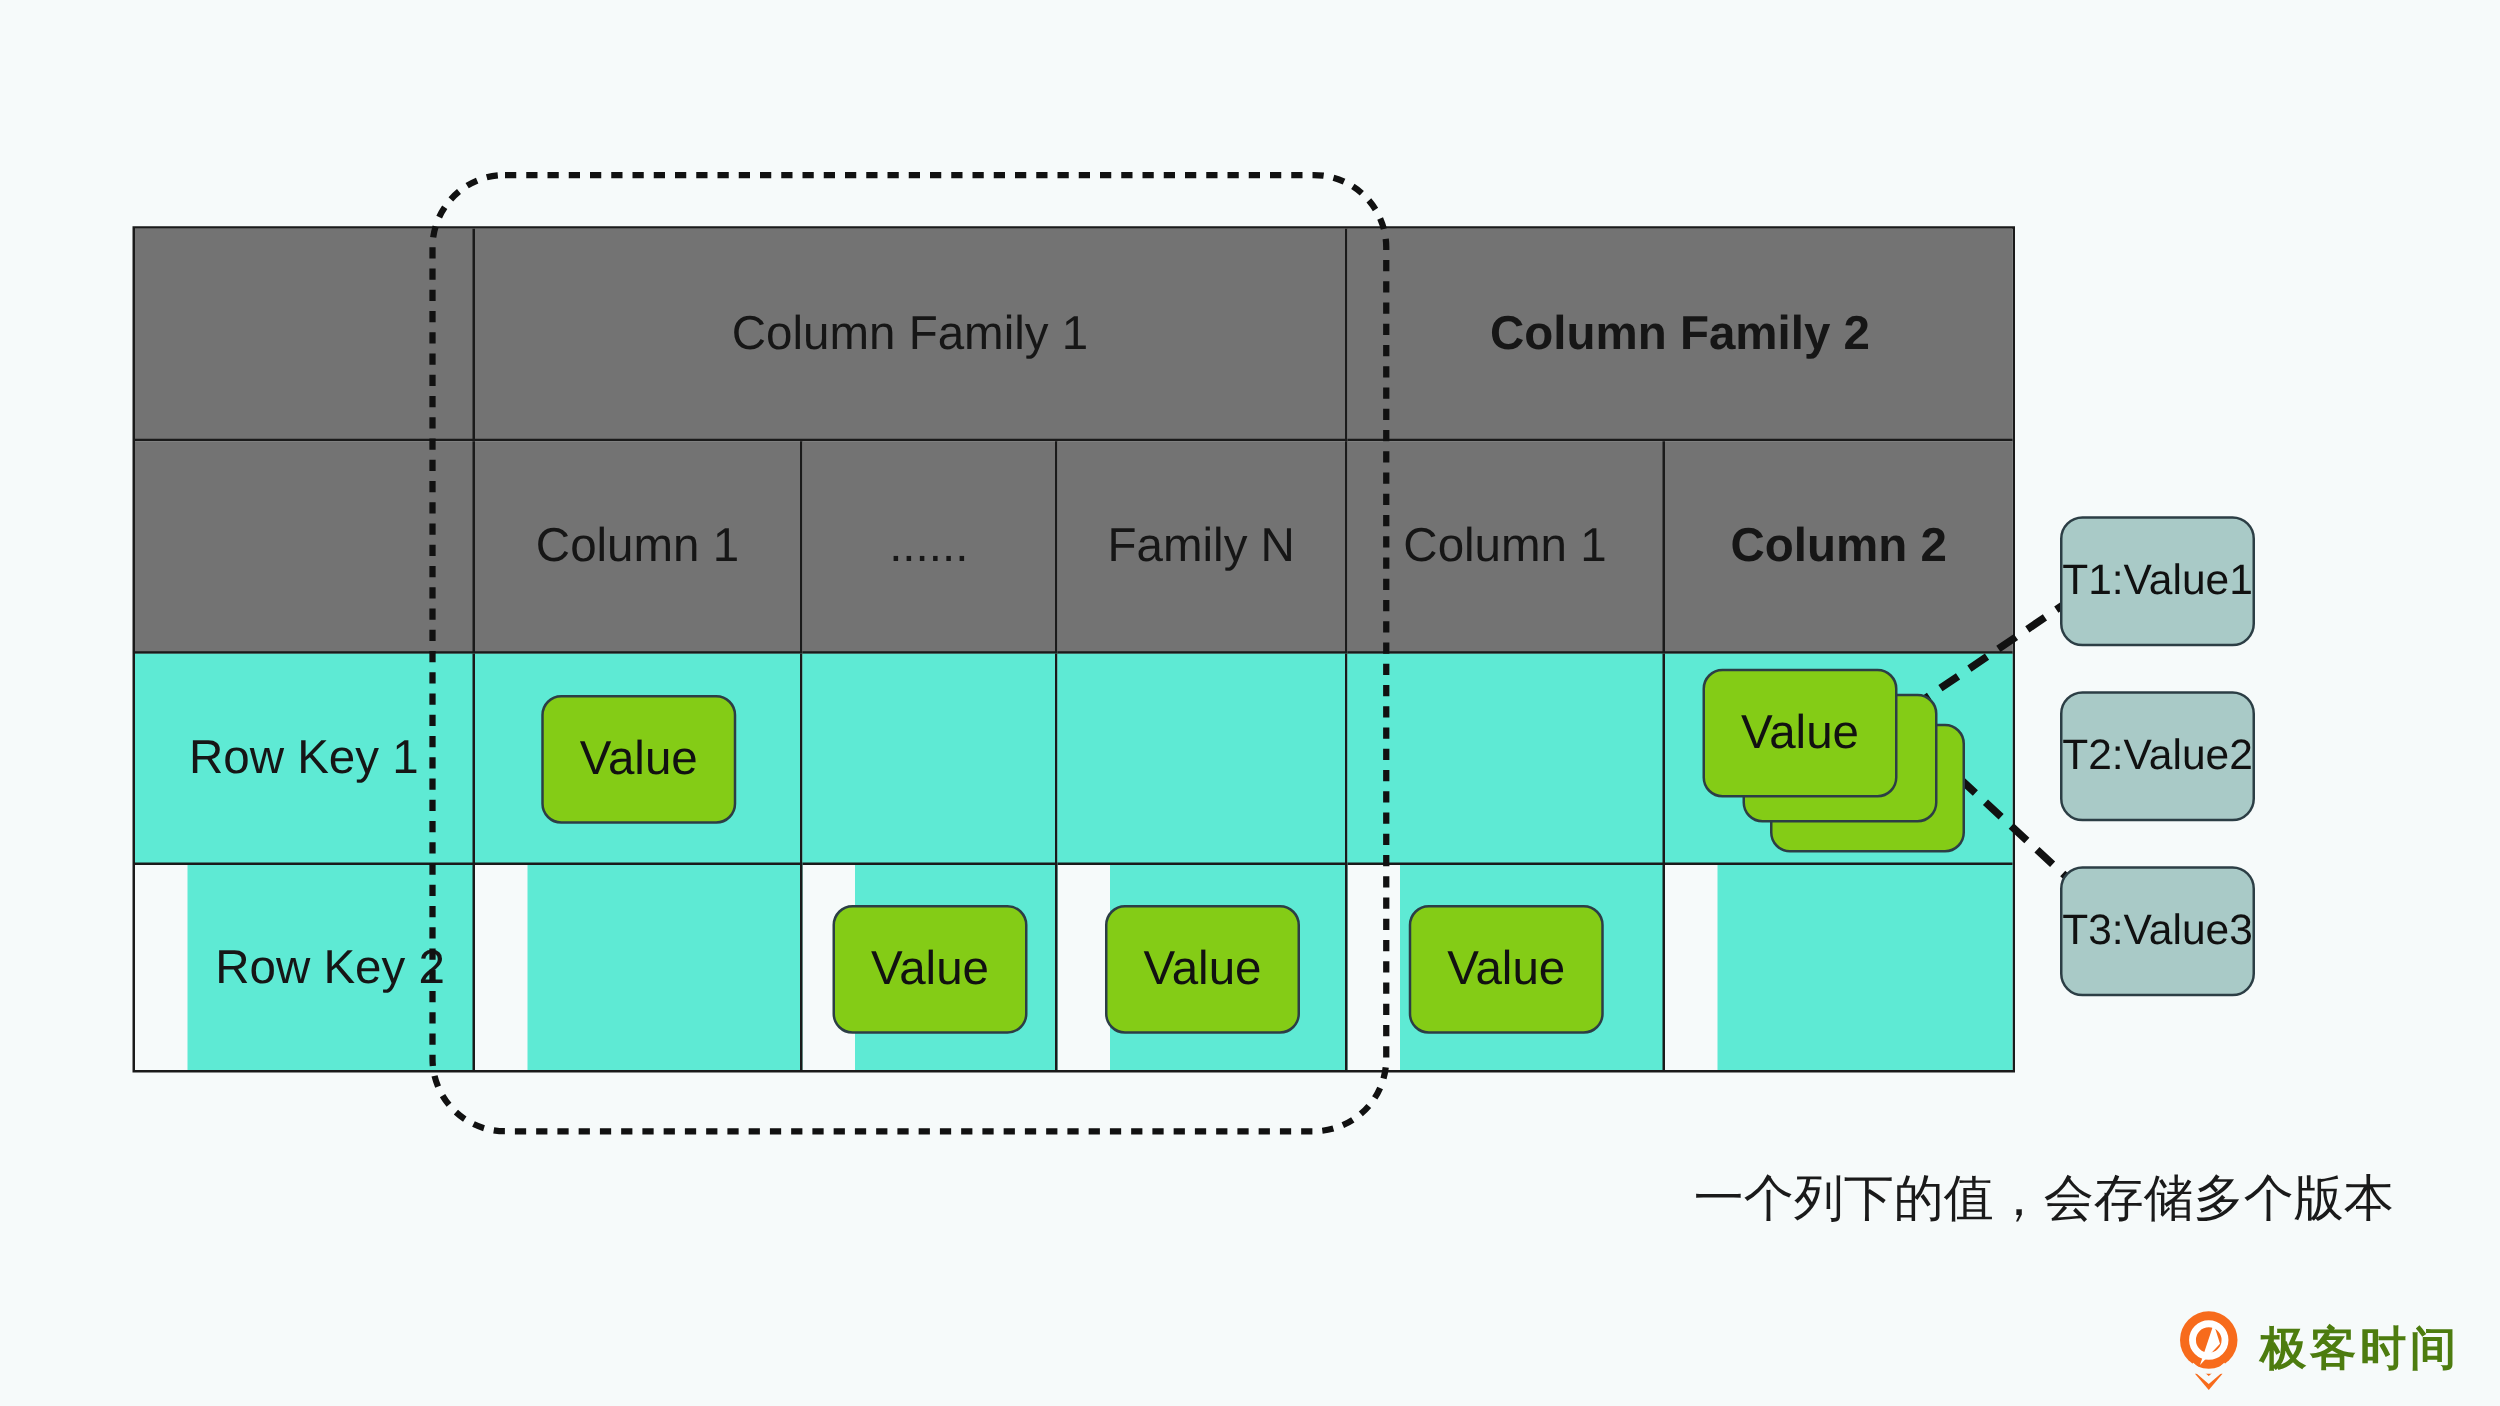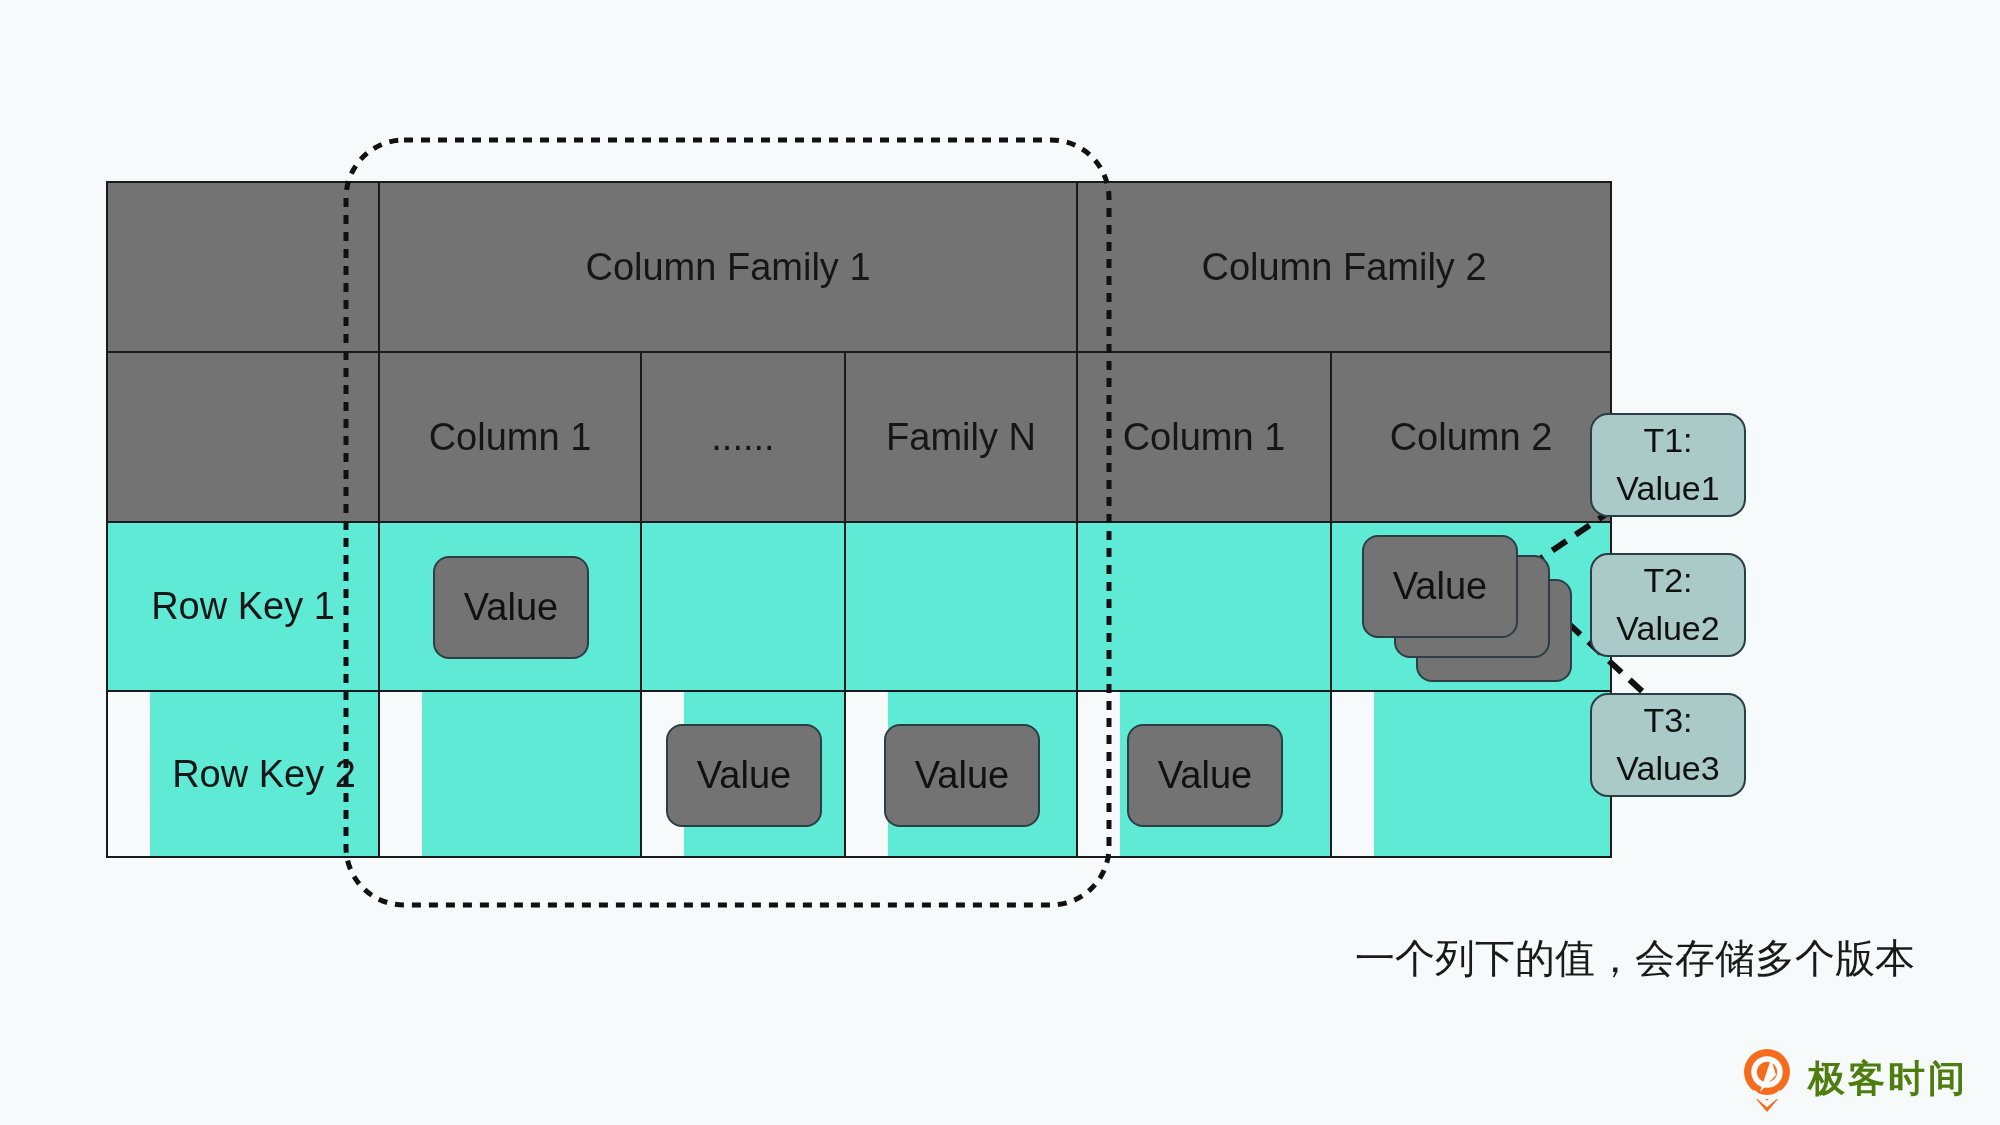--- a/index.html
+++ b/index.html
@@ -28,7 +28,7 @@
     display:flex;align-items:center;justify-content:center;
     font-size:38px;
   }
-  .c.lastcol{border-right:none;}
+  .c.lastcol{border-right:none;font-weight:bold;}
   .c.lastrow{border-bottom:none;margin-left:42px;}
   .blue{background:#737373;}
   .white{background:#5eead4;}

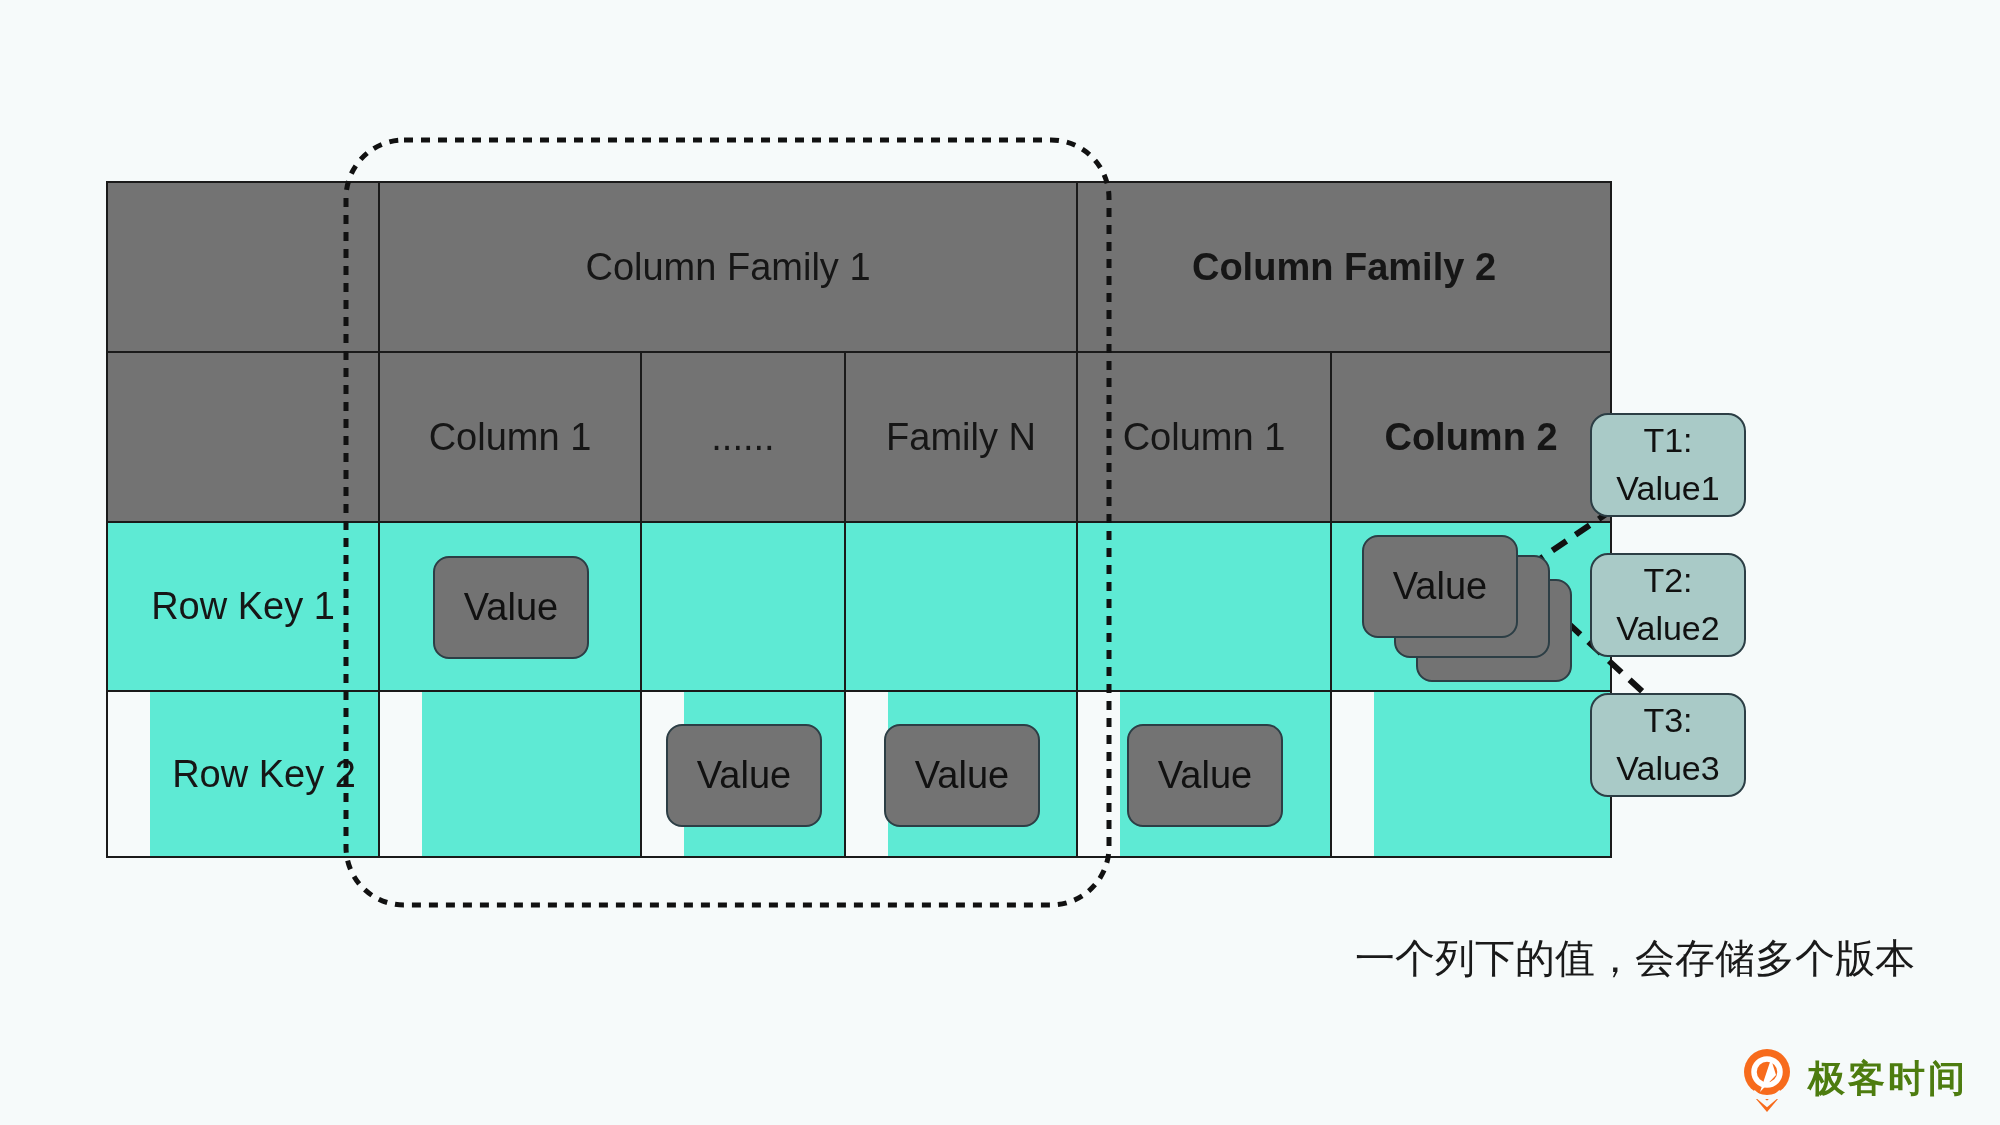--- a/index.html
+++ b/index.html
@@ -49,9 +49,9 @@
 
   
   .tbox{
-    position:absolute;left:1590px;width:156px;height:104px;
+    position:absolute;left:1648px;width:156px;height:104px;
     background:#a9cac7;border:2px solid #2c3e45;border-radius:18px;
-    display:flex;flex-direction:column;align-items:center;justify-content:center;
+    display:flex;flex-direction:row;align-items:center;justify-content:center;
     font-size:34px;line-height:1.4;color:#111;
     box-sizing:border-box;z-index:3;text-align:left;
   }

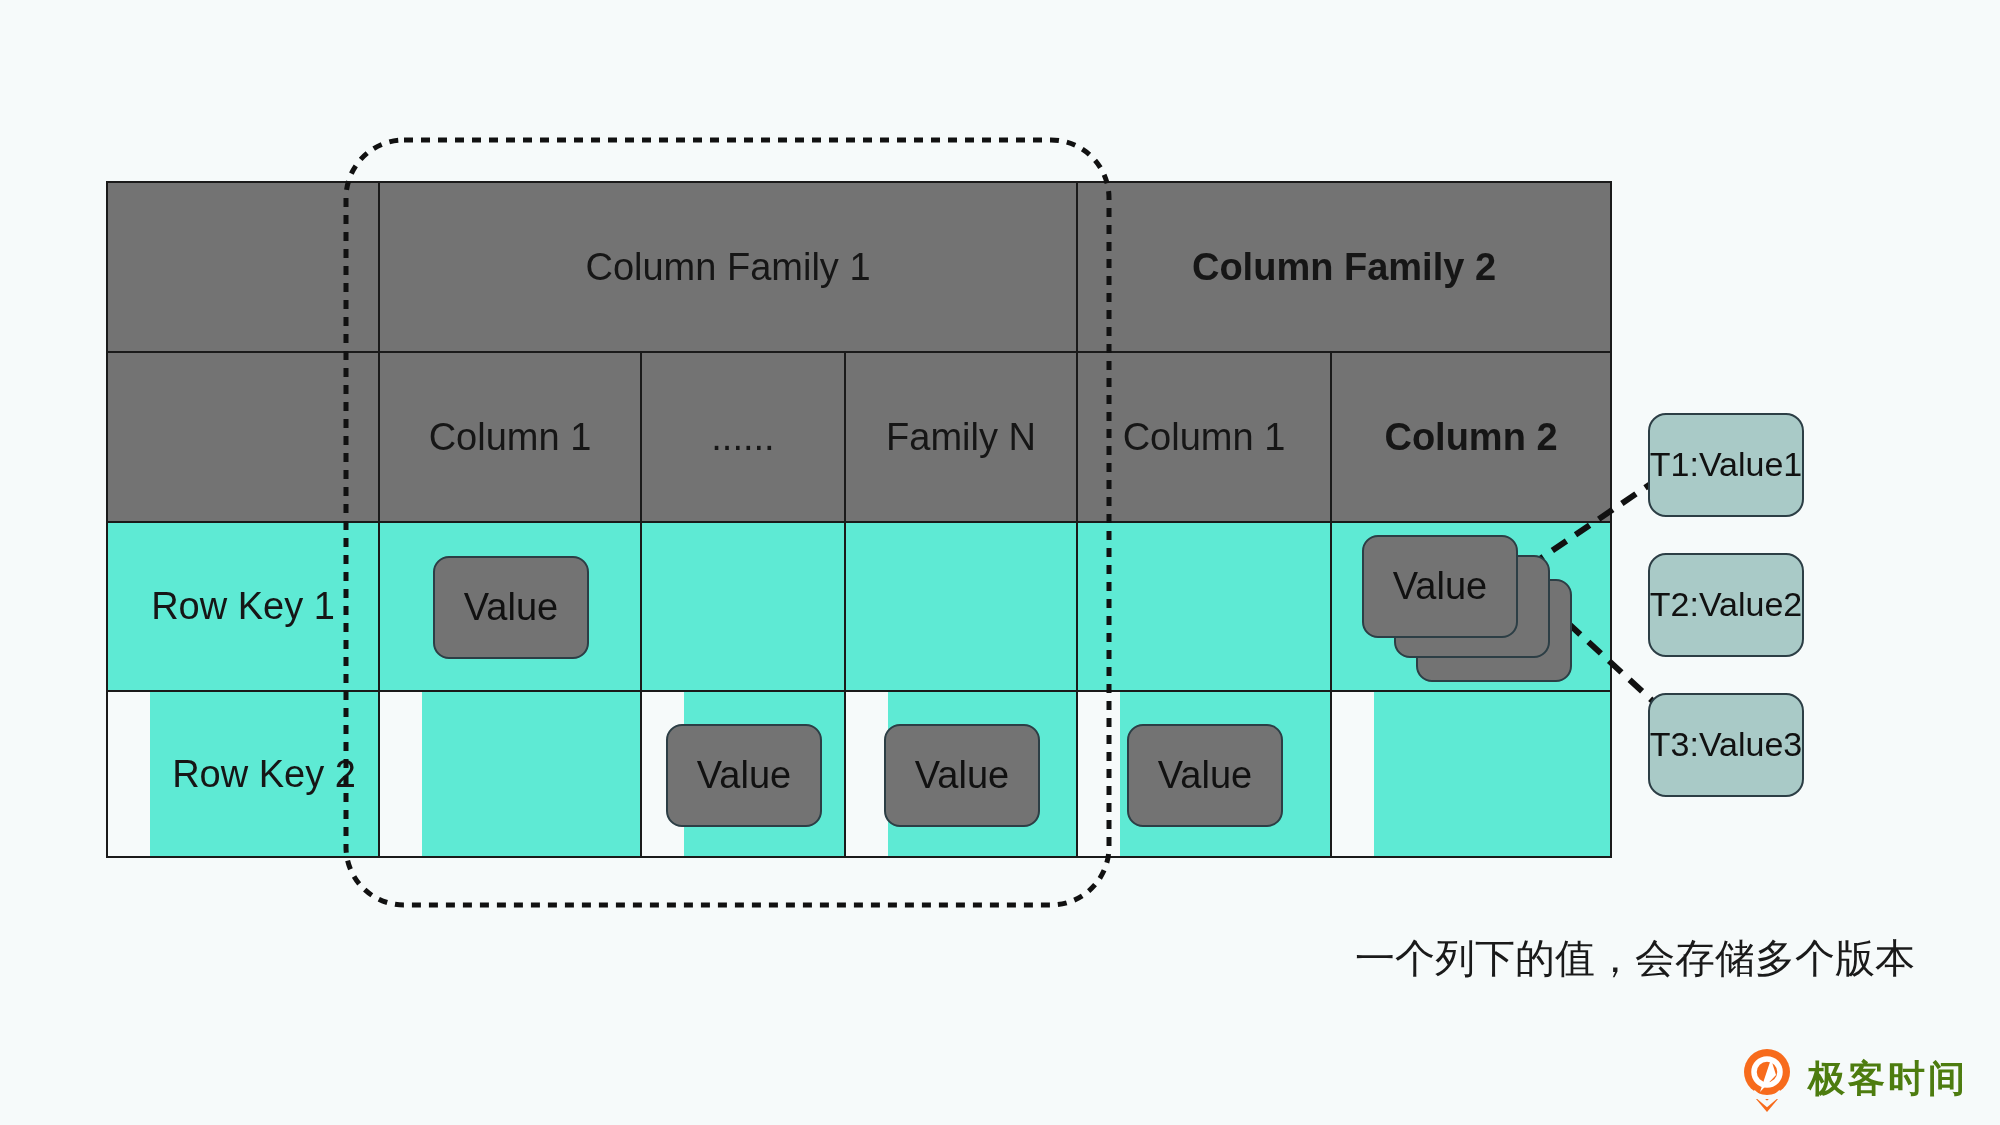--- a/index.html
+++ b/index.html
@@ -39,7 +39,7 @@
   
   .vbox{
     position:absolute;width:156px;height:103px;
-    background:#737373;border:2px solid #2c3e45;border-radius:16px;
+    background:#84cc16;border:2px solid #2c3e45;border-radius:16px;
     display:flex;align-items:center;justify-content:center;
     font-size:38px;color:#111;
     box-sizing:border-box;z-index:3;

